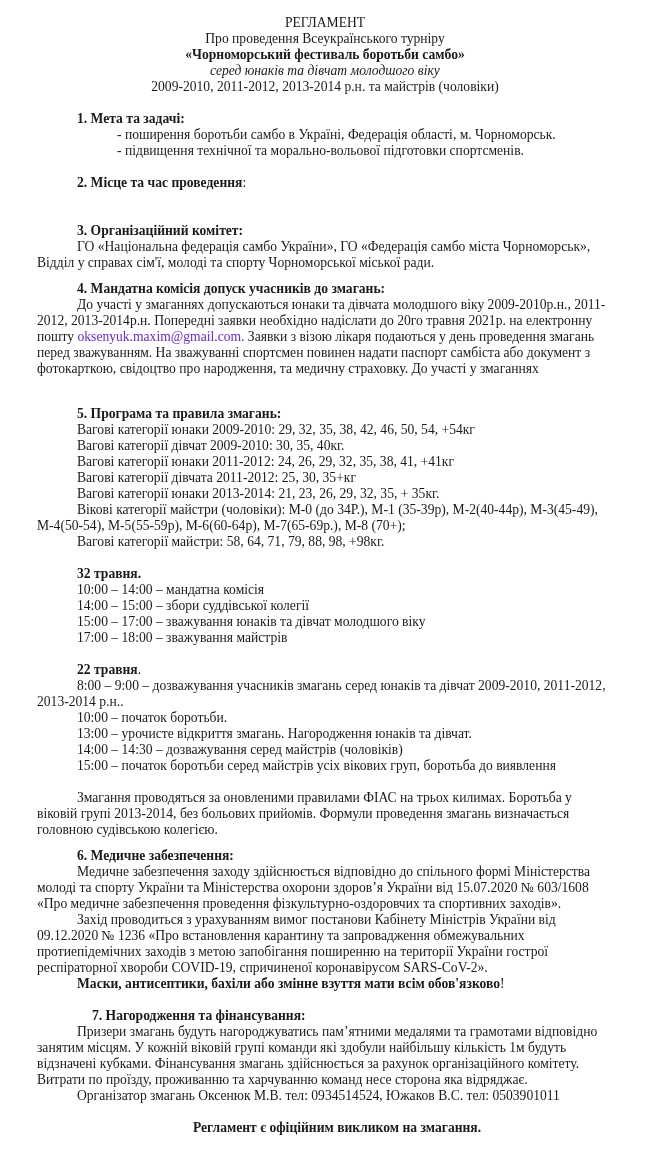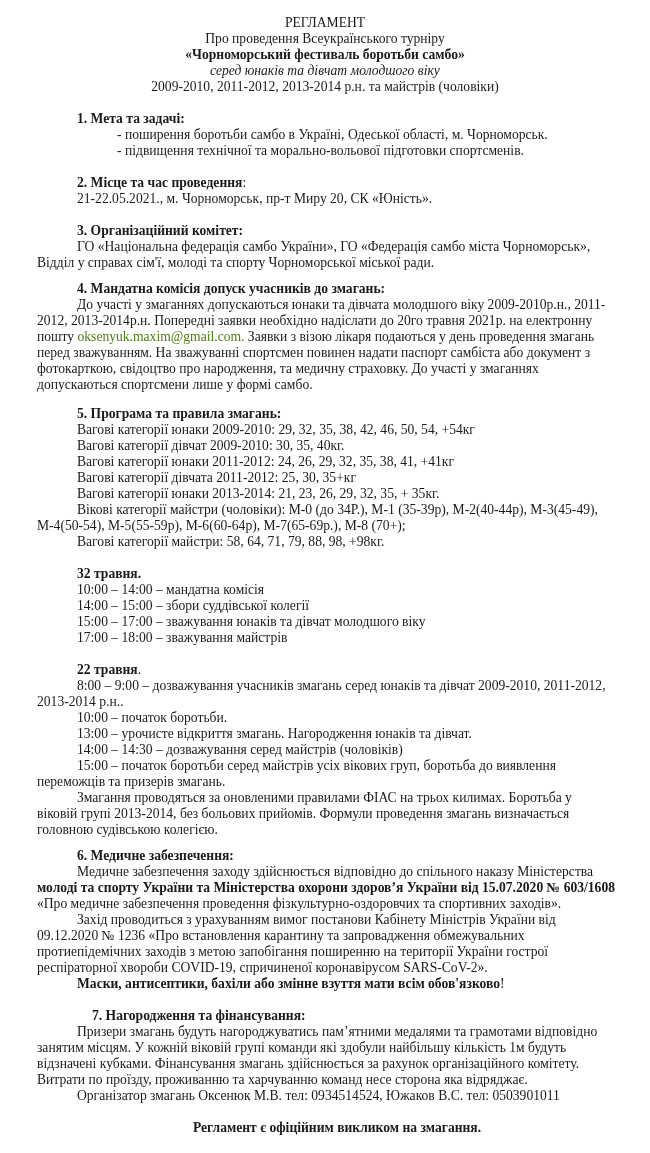--- a/index.html
+++ b/index.html
@@ -26,7 +26,7 @@
   <div class="ln c" style="top:79px;">2009-2010, 2011-2012, 2013-2014 р.н. та майстрів (чоловіки)</div>
 
   <div class="ln b" style="top:111px; left:77px;">1. Мета та задачі:</div>
-  <div class="ln" style="top:127px; left:117px;">- поширення боротьби самбо в Україні, Одеської області, м. Чорноморськ.</div>
+  <div class="ln" style="top:127px; left:117px;">- поширення боротьби самбо в Україні, Федерація області, м. Чорноморськ.</div>
   <div class="ln" style="top:143px; left:117px;">- підвищення технічної та морально-вольової підготовки спортсменів.</div>
 
   <div class="ln" style="top:175px; left:77px;"><span class="b">2. Місце та час проведення</span><span>:</span></div>

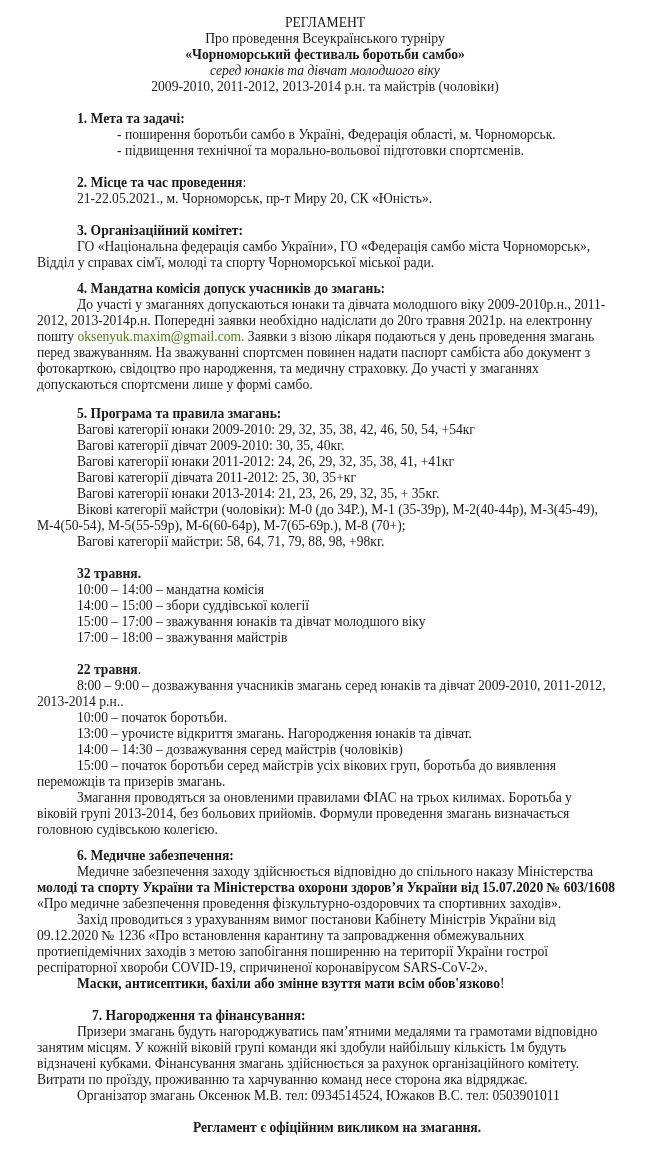--- a/index.html
+++ b/index.html
@@ -30,7 +30,6 @@
   <div class="ln" style="top:143px; left:117px;">- підвищення технічної та морально-вольової підготовки спортсменів.</div>
 
   <div class="ln" style="top:175px; left:77px;"><span class="b">2. Місце та час проведення</span><span>:</span></div>
-  <div class="ln" style="top:191px; left:77px;">21-22.05.2021., м. Чорноморськ, пр-т Миру 20, СК «Юність».</div>
 
   <div class="ln b" style="top:223px; left:77px;">3. Організаційний комітет:</div>
   <div class="ln" style="top:239px; left:77px;">ГО «Національна федерація самбо України», ГО «Федерація самбо міста Чорноморськ»,</div>

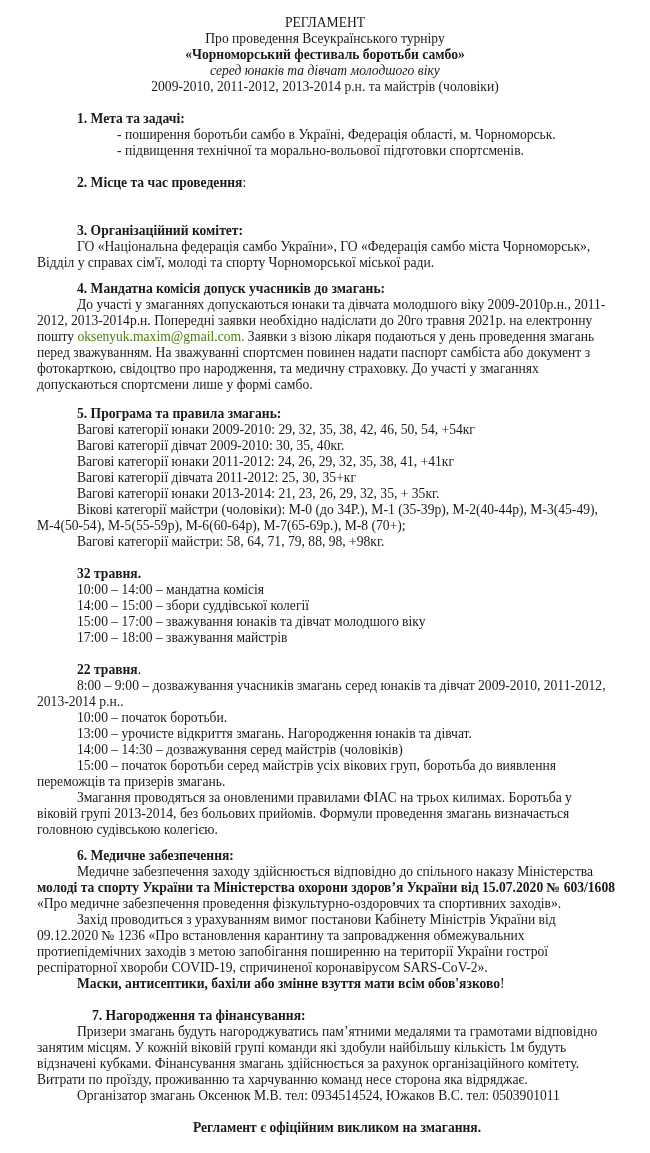--- a/index.html
+++ b/index.html
@@ -12,7 +12,7 @@
   .ln { position: absolute; white-space: nowrap; }
   .c { left: 0; width: 650px; text-align: center; }
   .b { font-weight: bold; }
-  .link { color: #4d7c0f; text-decoration: none; }
+  .link { color: #6d28d9; text-decoration: none; }
 </style>
 </head>
 <body>

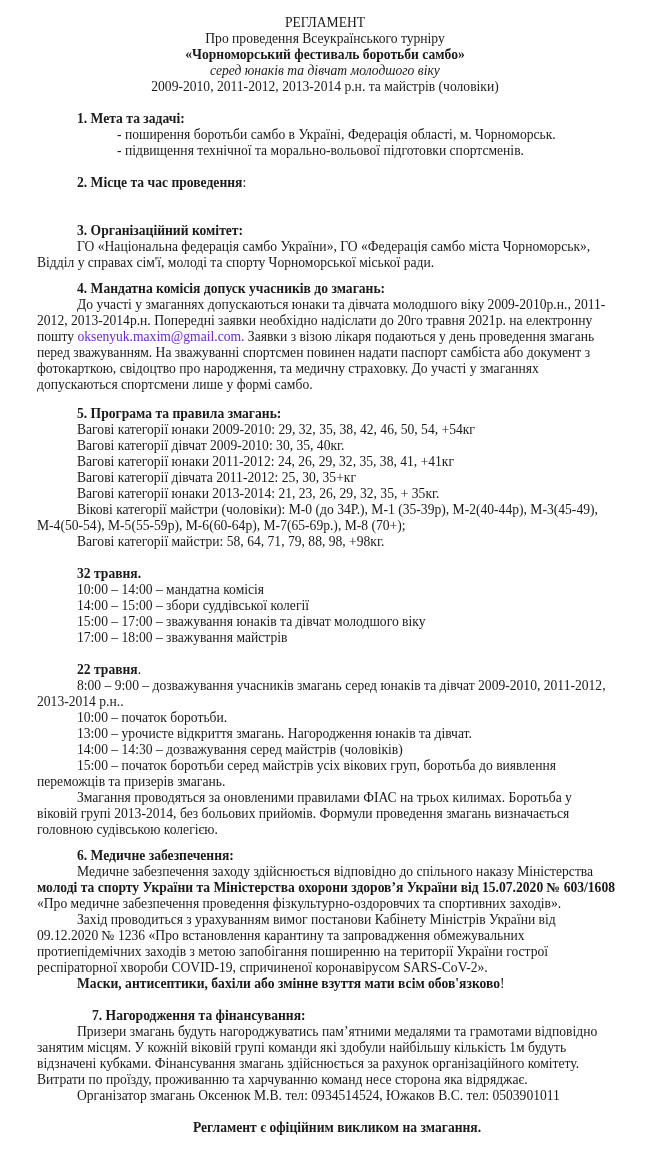--- a/index.html
+++ b/index.html
@@ -41,7 +41,6 @@
   <div class="ln" style="top:329px; left:37px;"><span>пошту </span><span class="link">oksenyuk.maxim@gmail.com.</span><span> Заявки з візою лікаря подаються у день проведення змагань</span></div>
   <div class="ln" style="top:345px; left:37px;">перед зважуванням. На зважуванні спортсмен повинен надати паспорт самбіста або документ з</div>
   <div class="ln" style="top:361px; left:37px;">фотокарткою,  свідоцтво про народження, та медичну страховку. До участі у змаганнях</div>
-  <div class="ln" style="top:377px; left:37px;">допускаються спортсмени лише у формі самбо.</div>
 
   <div class="ln b" style="top:406px; left:77px;">5. Програма та правила змагань:</div>
   <div class="ln" style="top:422px; left:77px;">Вагові категорії юнаки 2009-2010: 29, 32, 35, 38, 42, 46, 50, 54, +54кг</div>

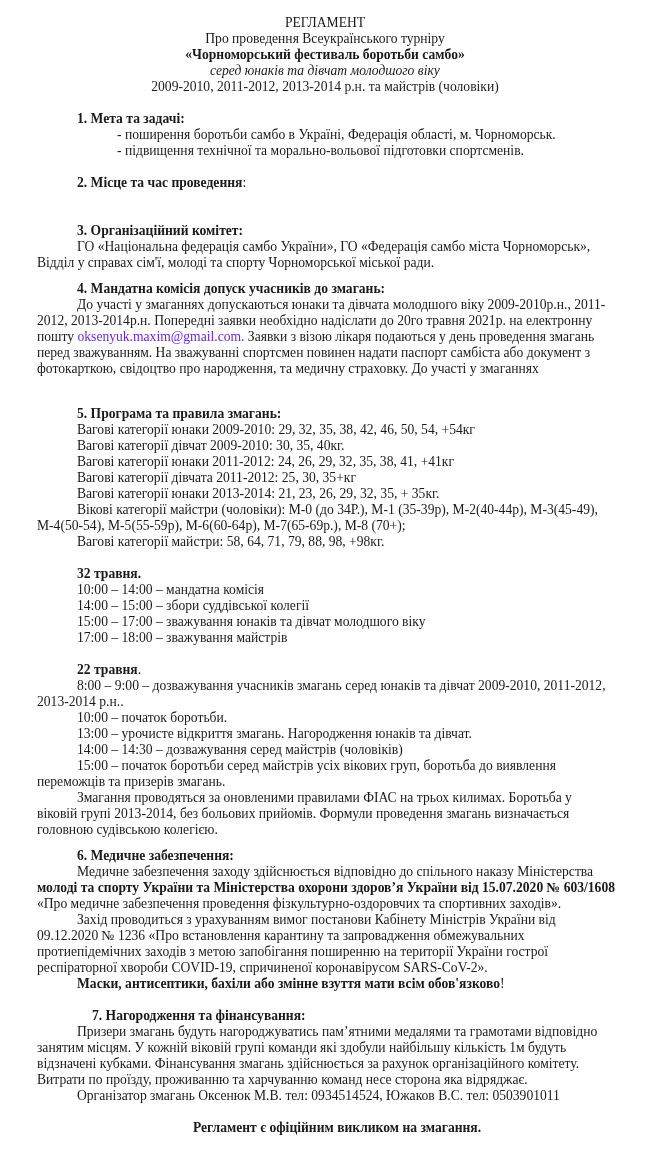--- a/index.html
+++ b/index.html
@@ -65,7 +65,6 @@
   <div class="ln" style="top:726px; left:77px;">13:00 – урочисте відкриття змагань. Нагородження юнаків та дівчат.</div>
   <div class="ln" style="top:742px; left:77px;">14:00 – 14:30 – дозважування серед майстрів (чоловіків)</div>
   <div class="ln" style="top:758px; left:77px;">15:00 – початок боротьби серед майстрів усіх вікових груп, боротьба до виявлення</div>
-  <div class="ln" style="top:774px; left:37px;">переможців та призерів змагань.</div>
   <div class="ln" style="top:790px; left:77px;">Змагання проводяться за оновленими правилами ФІАС на трьох килимах. Боротьба у</div>
   <div class="ln" style="top:806px; left:37px;">віковій групі 2013-2014,  без больових прийомів. Формули проведення змагань визначається</div>
   <div class="ln" style="top:822px; left:37px;">головною судівською колегією.</div>

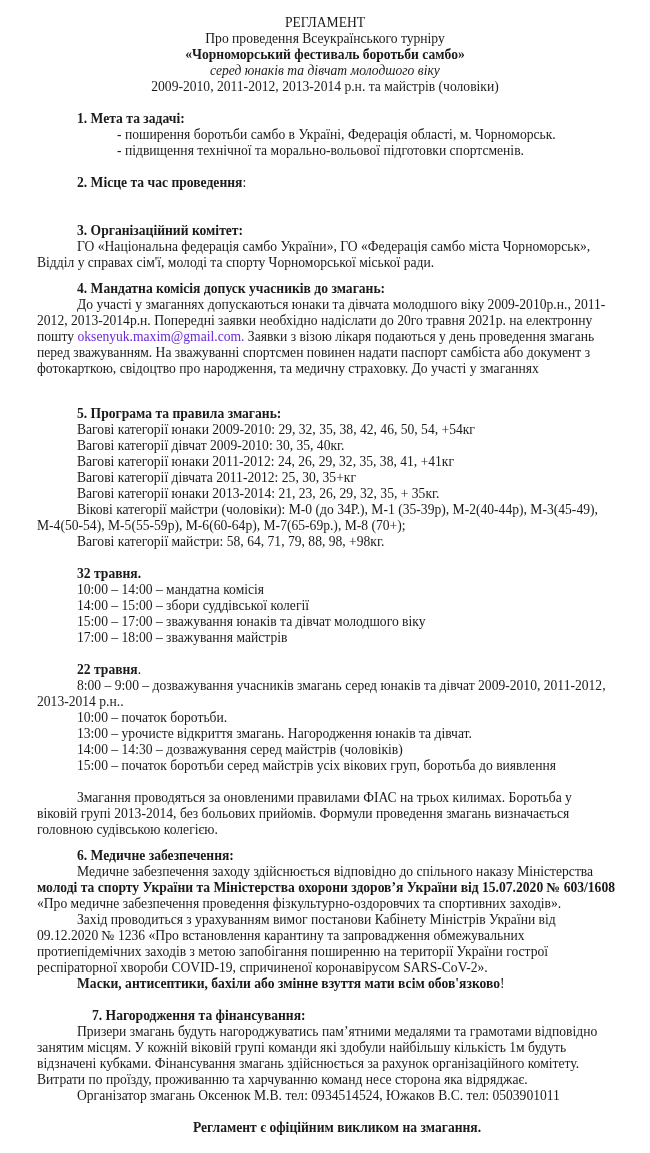--- a/index.html
+++ b/index.html
@@ -70,7 +70,7 @@
   <div class="ln" style="top:822px; left:37px;">головною судівською колегією.</div>
 
   <div class="ln b" style="top:848px; left:77px;">6. Медичне забезпечення:</div>
-  <div class="ln" style="top:864px; left:77px;">Медичне забезпечення заходу здійснюється відповідно до спільного наказу Міністерства</div>
+  <div class="ln" style="top:864px; left:77px;">Медичне забезпечення заходу здійснюється відповідно до спільного формі Міністерства</div>
   <div class="ln" style="top:880px; left:37px;font-weight:bold;">молоді та спорту України та Міністерства охорони здоров’я України від 15.07.2020 № 603/1608</div>
   <div class="ln" style="top:896px; left:37px;">«Про медичне забезпечення проведення фізкультурно-оздоровчих та спортивних заходів».</div>
   <div class="ln" style="top:912px; left:77px;">Захід проводиться з урахуванням вимог постанови Кабінету Міністрів України від</div>

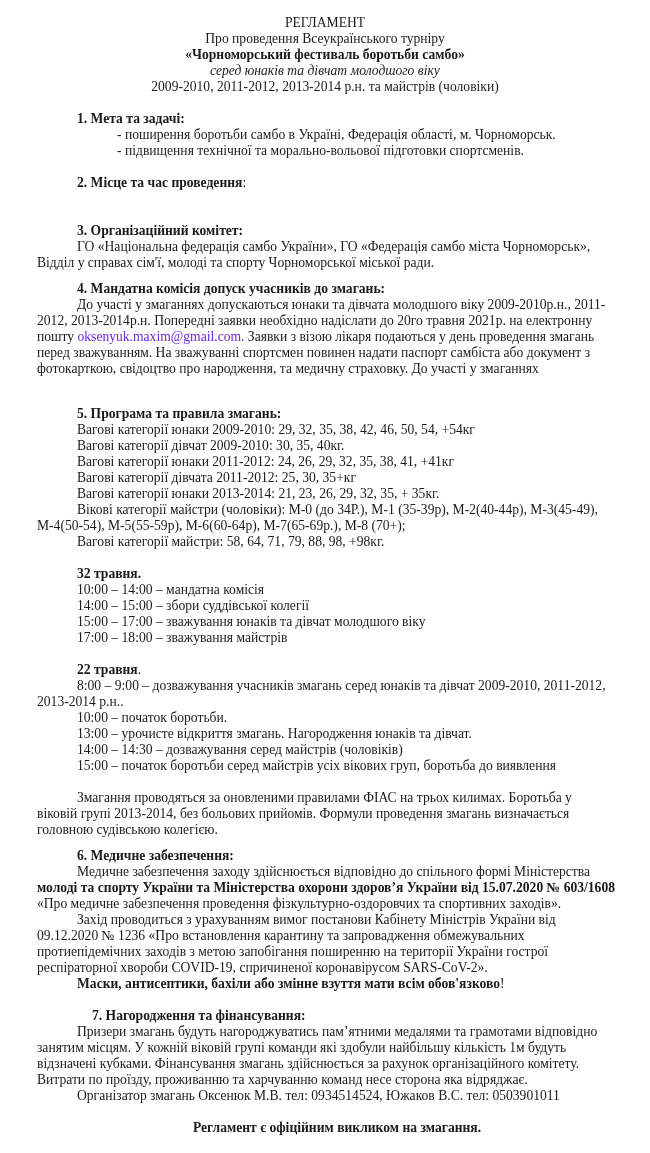--- a/index.html
+++ b/index.html
@@ -71,7 +71,7 @@
 
   <div class="ln b" style="top:848px; left:77px;">6. Медичне забезпечення:</div>
   <div class="ln" style="top:864px; left:77px;">Медичне забезпечення заходу здійснюється відповідно до спільного формі Міністерства</div>
-  <div class="ln" style="top:880px; left:37px;font-weight:bold;">молоді та спорту України та Міністерства охорони здоров’я України від 15.07.2020 № 603/1608</div>
+  <div class="ln" style="top:880px; left:37px;">молоді та спорту України та Міністерства охорони здоров’я України від 15.07.2020 № 603/1608</div>
   <div class="ln" style="top:896px; left:37px;">«Про медичне забезпечення проведення фізкультурно-оздоровчих та спортивних заходів».</div>
   <div class="ln" style="top:912px; left:77px;">Захід проводиться з урахуванням вимог постанови Кабінету Міністрів України від</div>
   <div class="ln" style="top:928px; left:37px;">09.12.2020 № 1236 «Про встановлення карантину та запровадження обмежувальних</div>

